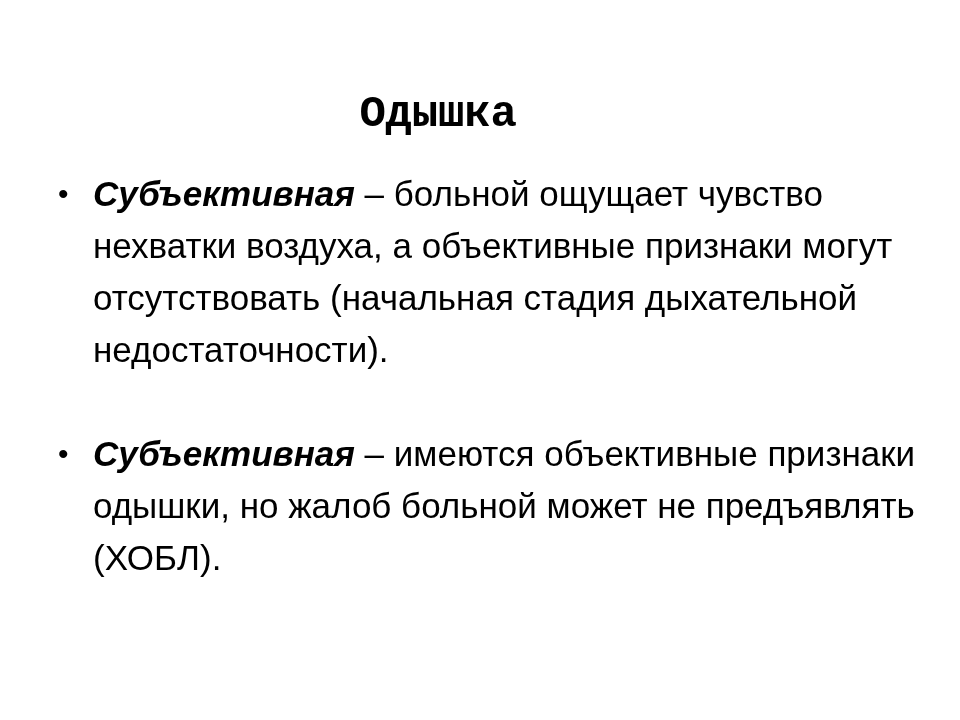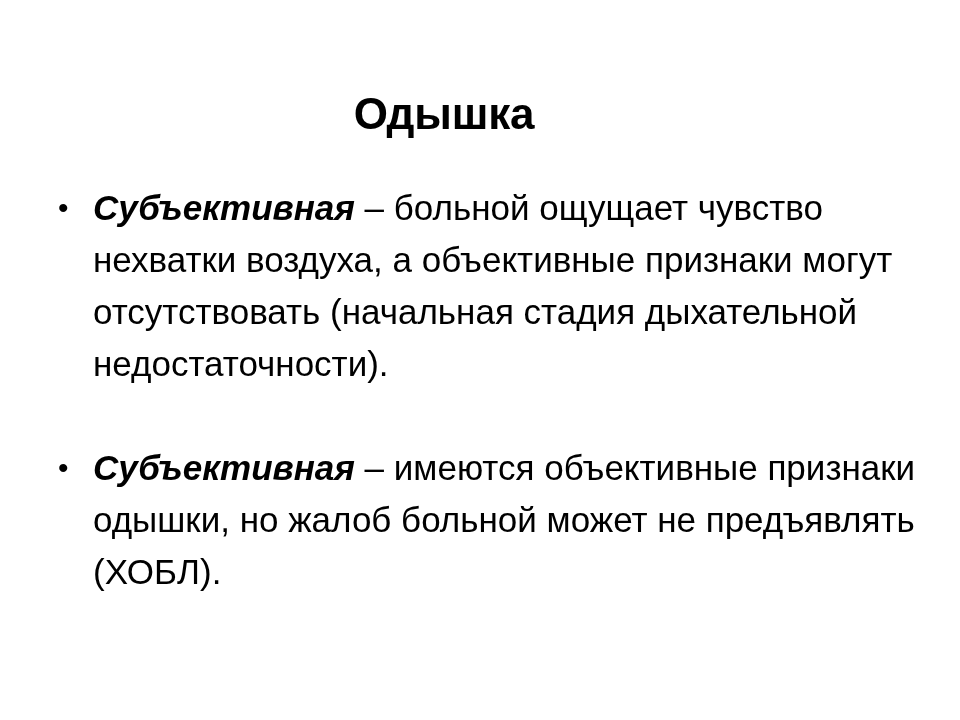--- a/index.html
+++ b/index.html
@@ -26,7 +26,7 @@
   
   .slide-title {
     position: absolute;
-    left: 16px;
+    left: 10px;
     top: 58px;
     width: 856px;
     text-align: center;
@@ -36,6 +36,7 @@
     letter-spacing: -0.2px;
     color: #000000;
     white-space: nowrap;
+    font-family: Liberation Mono, monospace;
   }
 
   

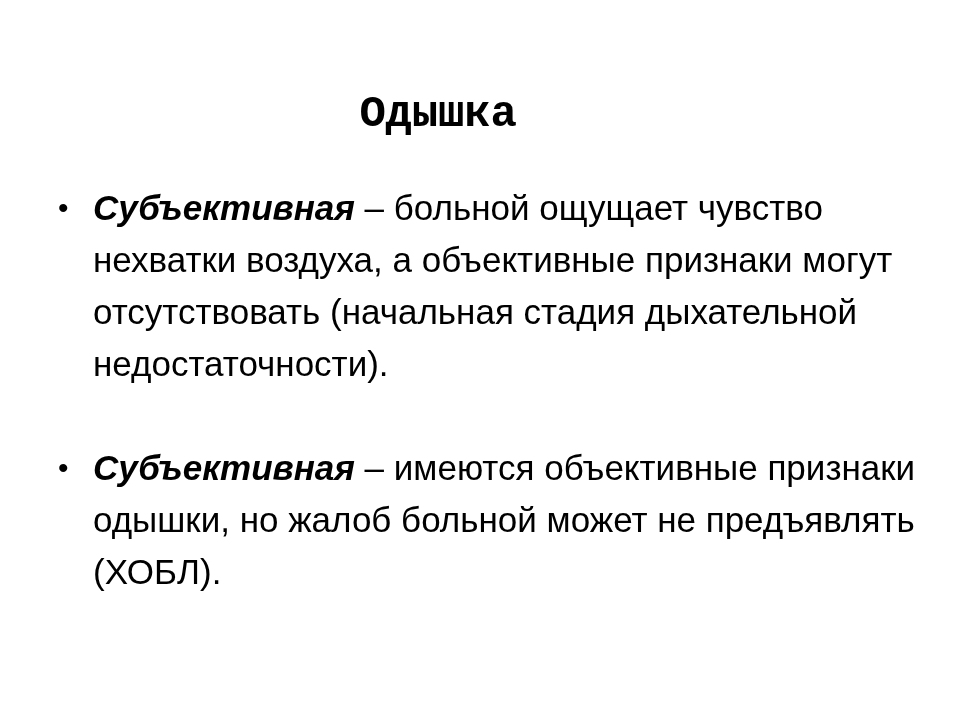--- a/index.html
+++ b/index.html
@@ -74,7 +74,6 @@
 
   .bullet-text {
     display: block;
-    margin-top: 14px;
   }
 
   .lead-term {

